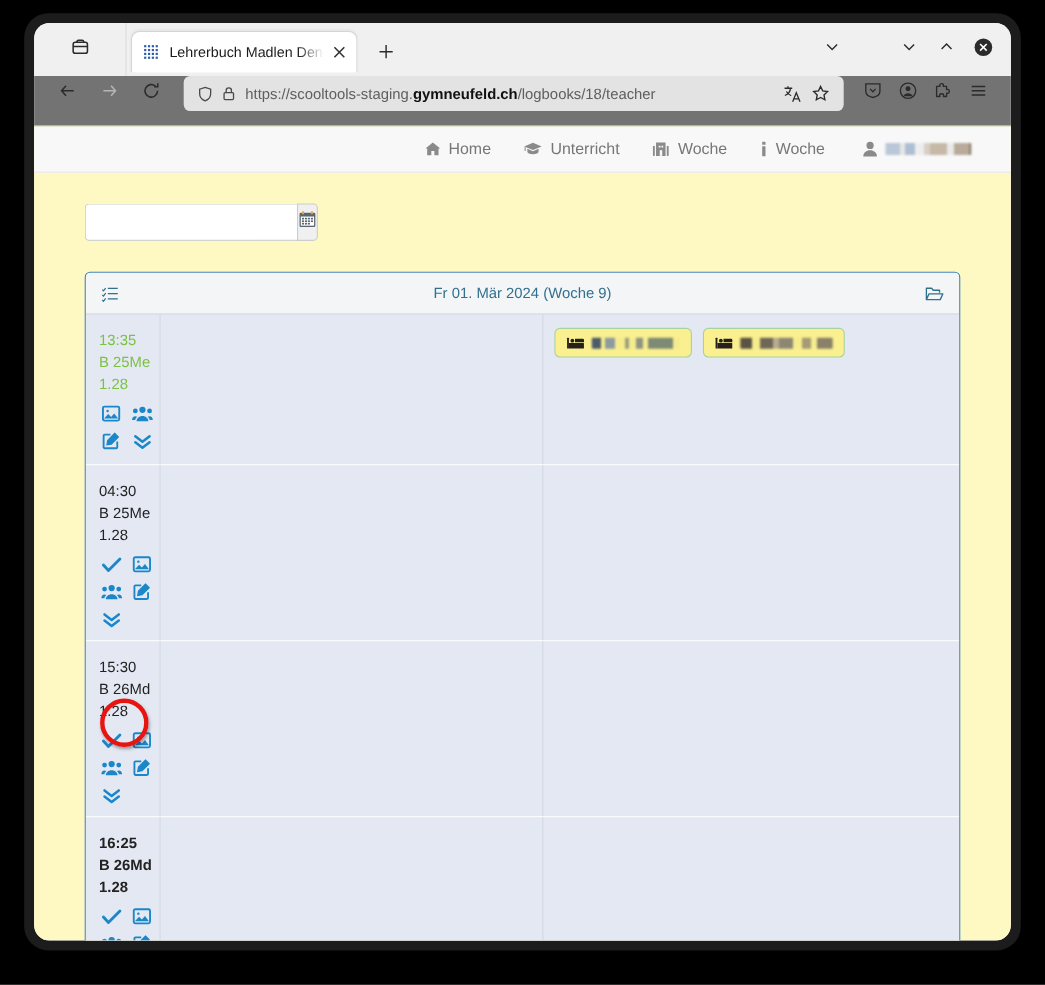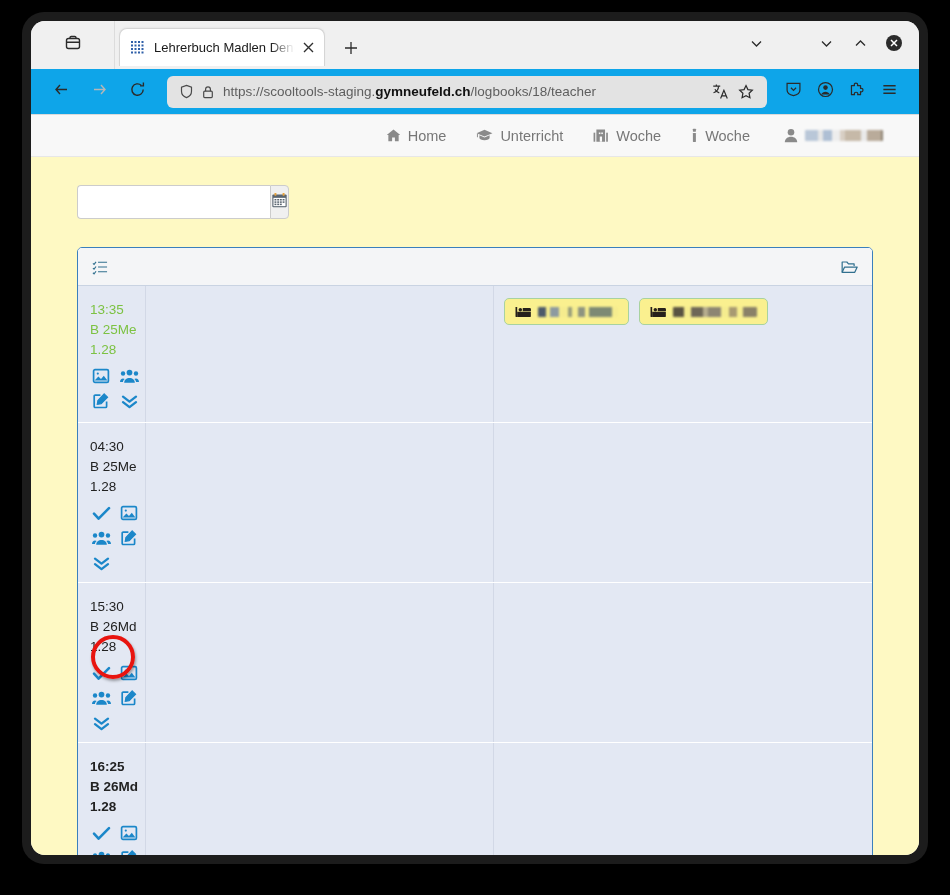--- a/index.html
+++ b/index.html
@@ -105,9 +105,9 @@
   
   #navbar {
     height: 46px;
-    background: #0ea5e9;
-    display: flex;
-    align-items: center;
+    background: #737373;
+    display: flex;
+    align-items: flex-start;
     padding: 0 14px;
     border-bottom: 1px solid #dadada;
   }

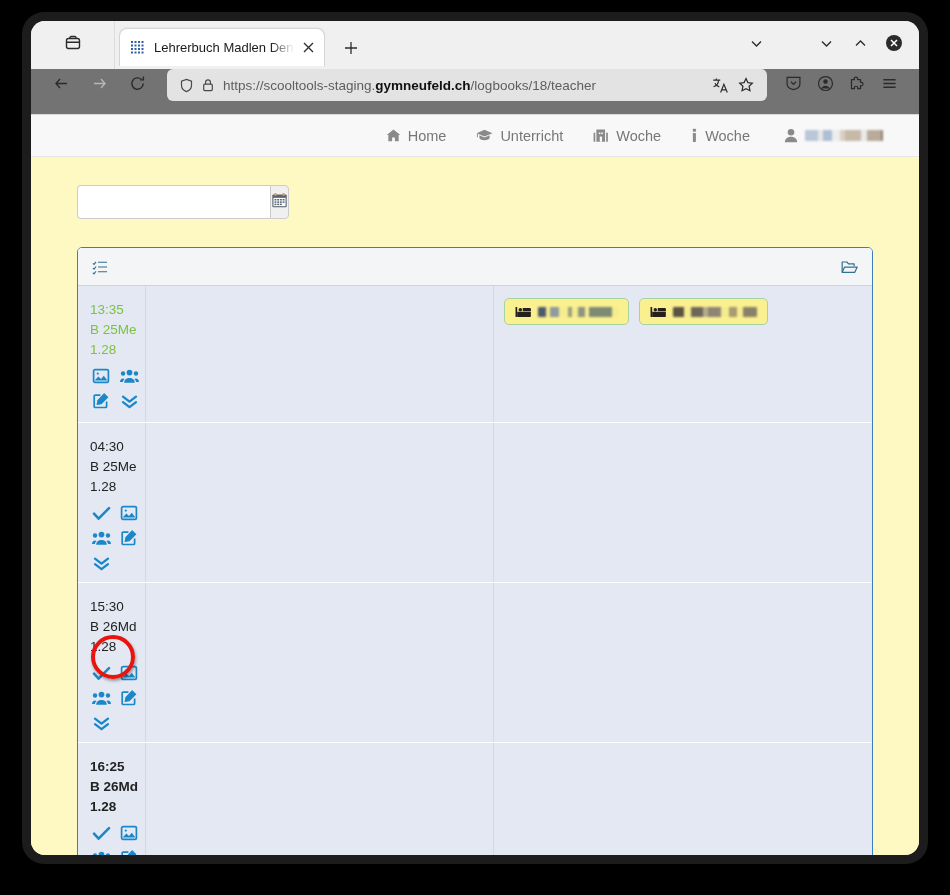--- a/index.html
+++ b/index.html
@@ -626,6 +626,7 @@
                 <path d="M1 14.6l1.2 1.2 2.1-2.8"></path>
               </svg>
             </span>
+            <span id="panel-header-title">Fr 01. Mär 2024 (Woche 9)</span>
             <span class="panel-hdr-icon" id="panel-hdr-right">
               <svg width="17" height="16" viewBox="0 0 18 17" stroke="#31708f" stroke-width="1.3" fill="none" stroke-linejoin="round">
                 <path d="M1.2 14.2V3.2h5l1.7 2h6v2.3"></path>

